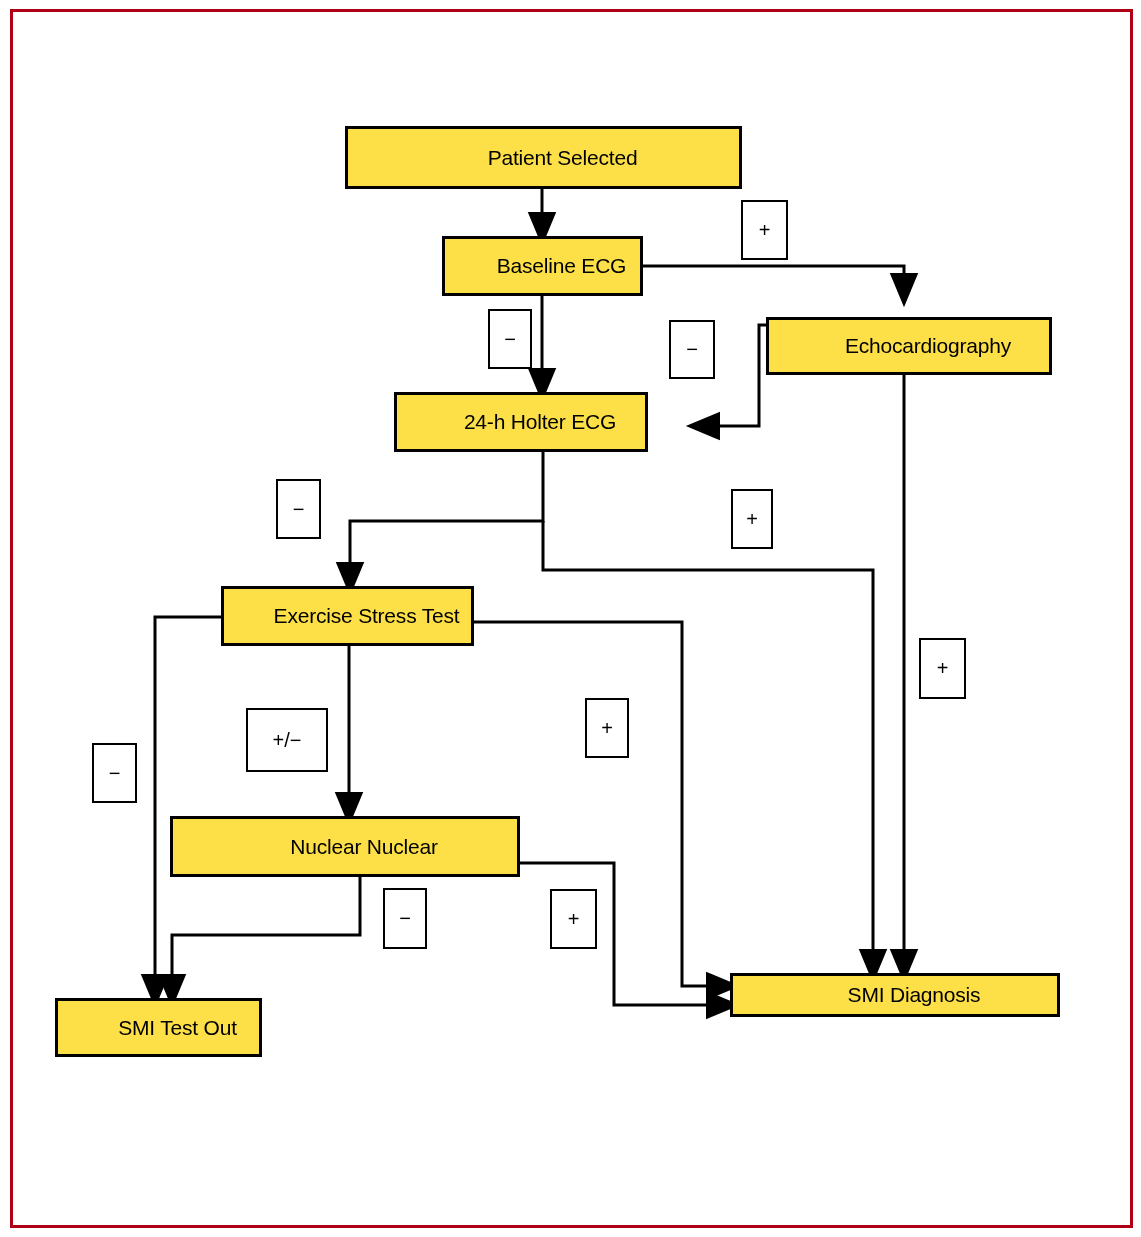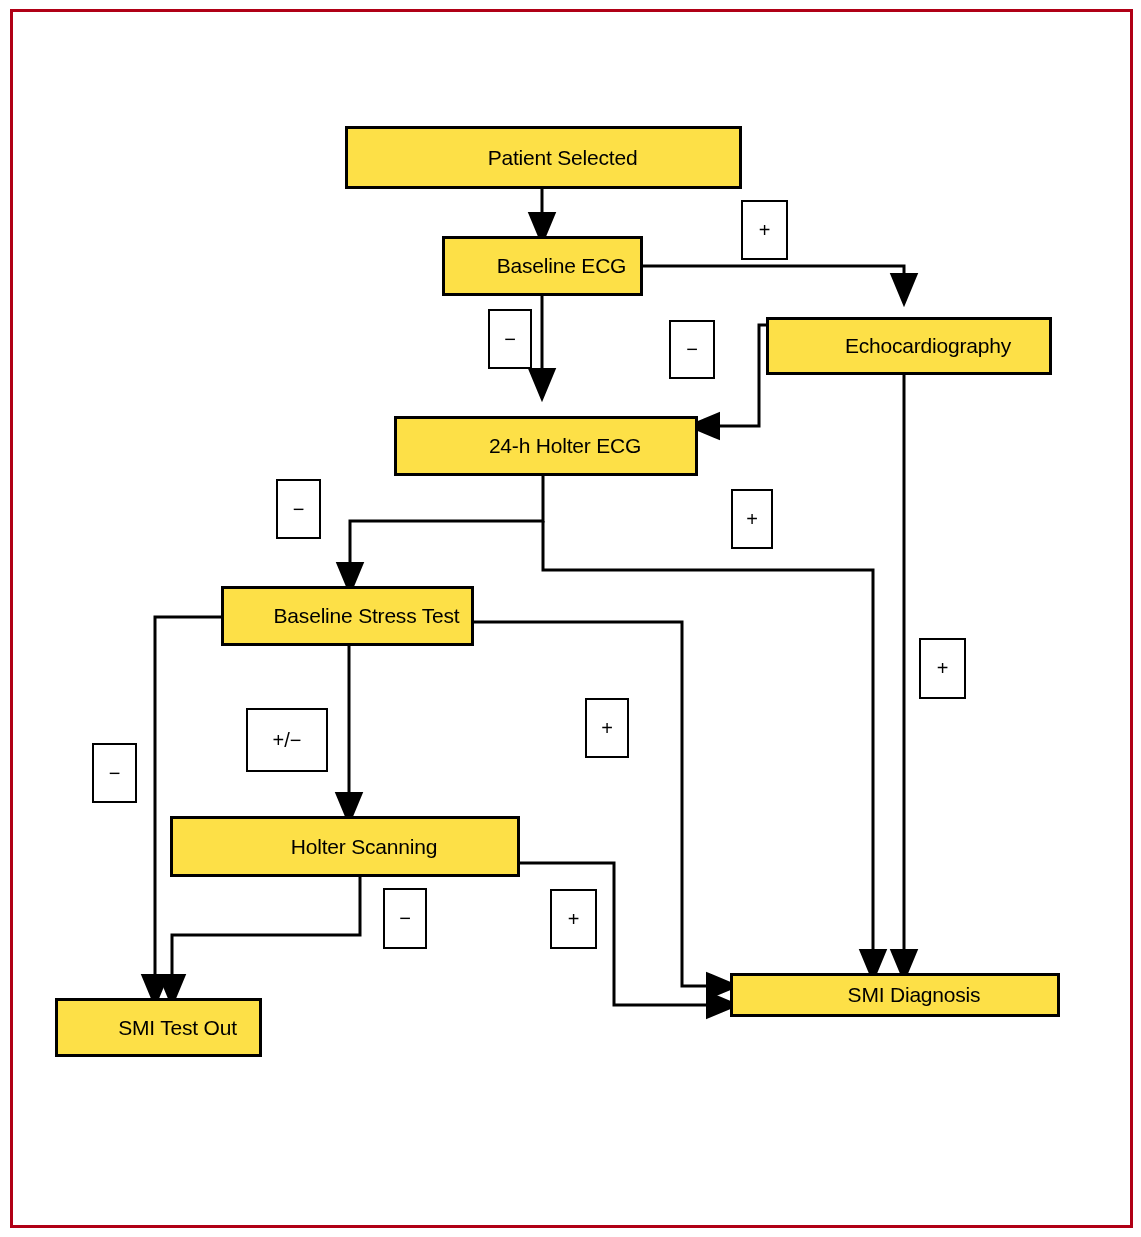--- a/index.html
+++ b/index.html
@@ -89,7 +89,7 @@
     <span>Echocardiography</span>
   </div>
 
-  <div class="node" style="left:394px;top:392px;width:304px;height:60px;margin-top:24px;">
+  <div class="node" style="left:394px;top:392px;width:254px;height:60px;">
     <span>24-h Holter ECG</span>
   </div>
 

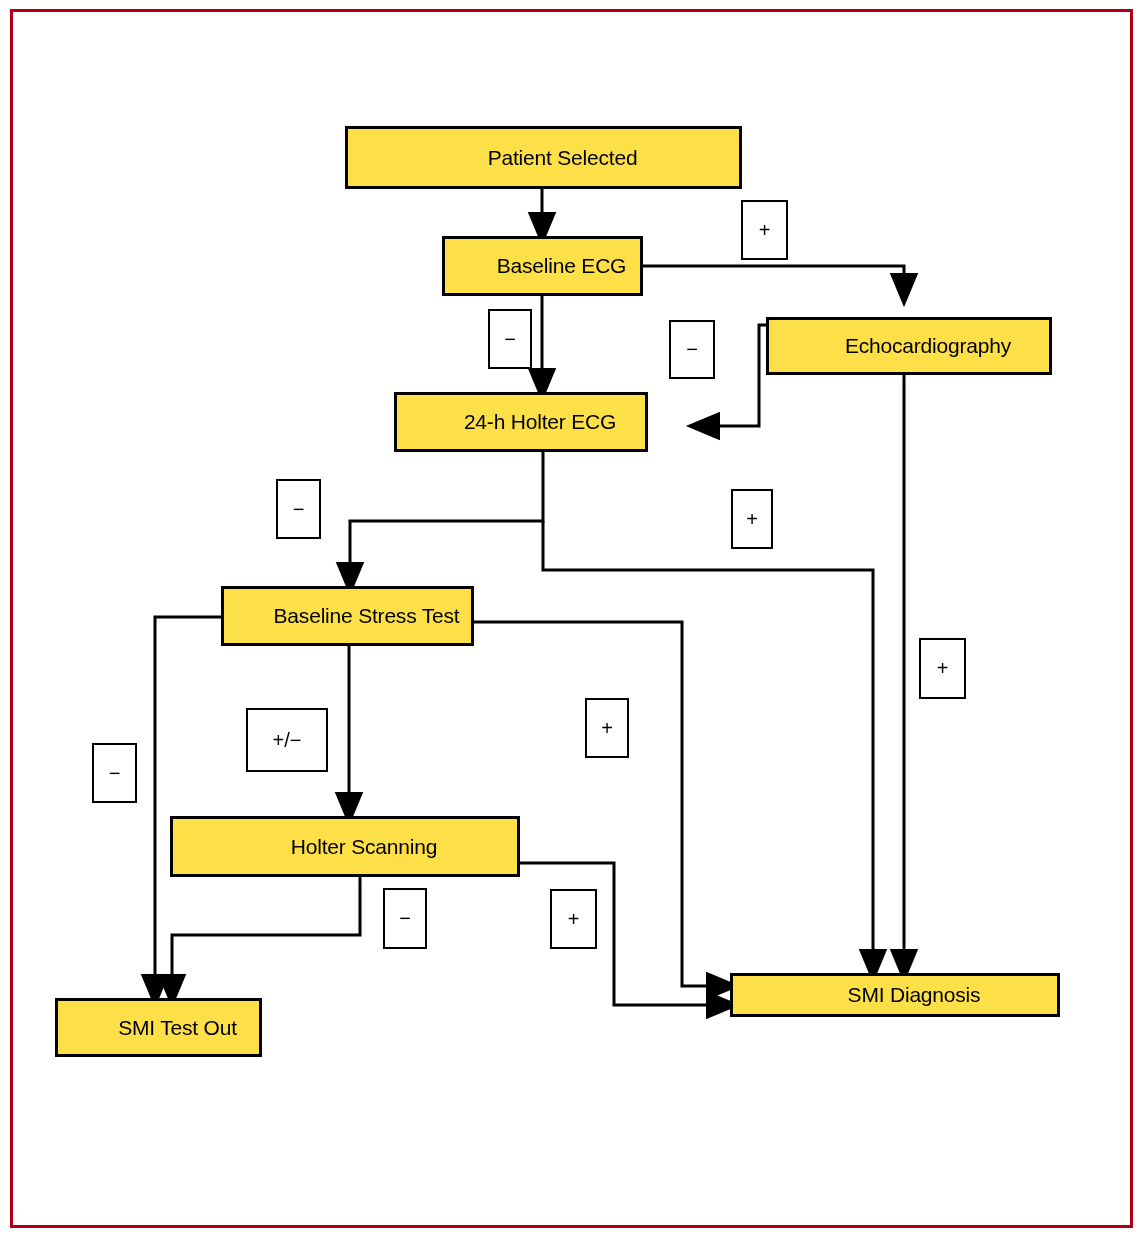--- a/index.html
+++ b/index.html
@@ -94,7 +94,7 @@
   </div>
 
   <div class="node" style="left:221px;top:586px;width:253px;height:60px;">
-    <span>Baseline Stress Test</span>
+    <span>Exercise Stress Test</span>
   </div>
 
   <div class="node" style="left:170px;top:816px;width:350px;height:61px;">

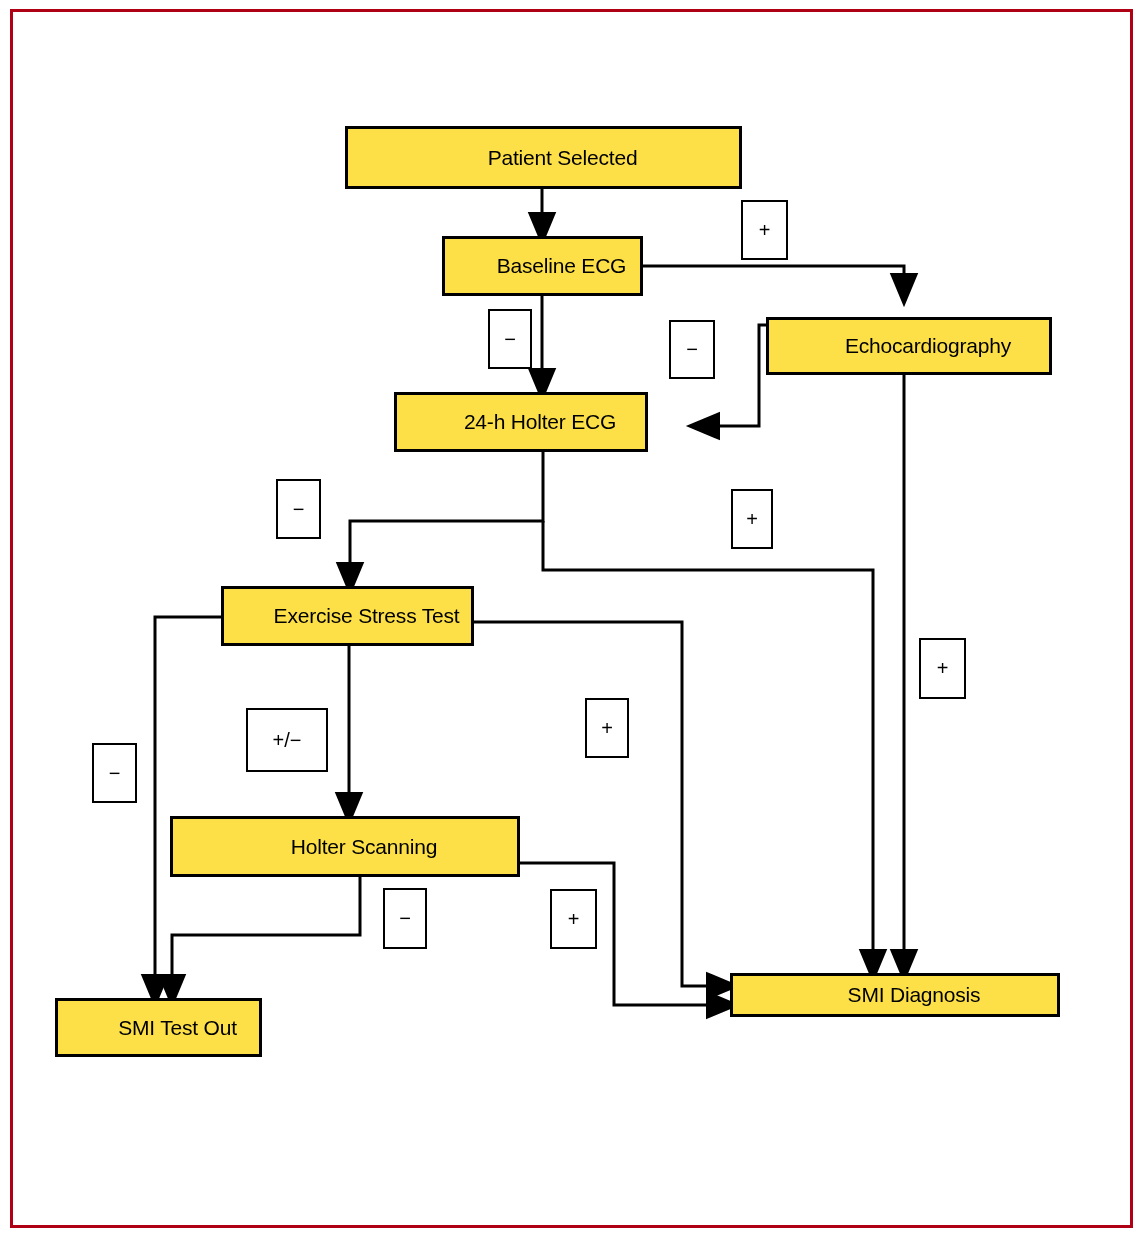--- a/index.html
+++ b/index.html
@@ -98,7 +98,7 @@
   </div>
 
   <div class="node" style="left:170px;top:816px;width:350px;height:61px;">
-    <span>Holter Scanning</span>
+    <span>Nuclear Nuclear</span>
   </div>
 
   <div class="node" style="left:55px;top:998px;width:207px;height:59px;">

